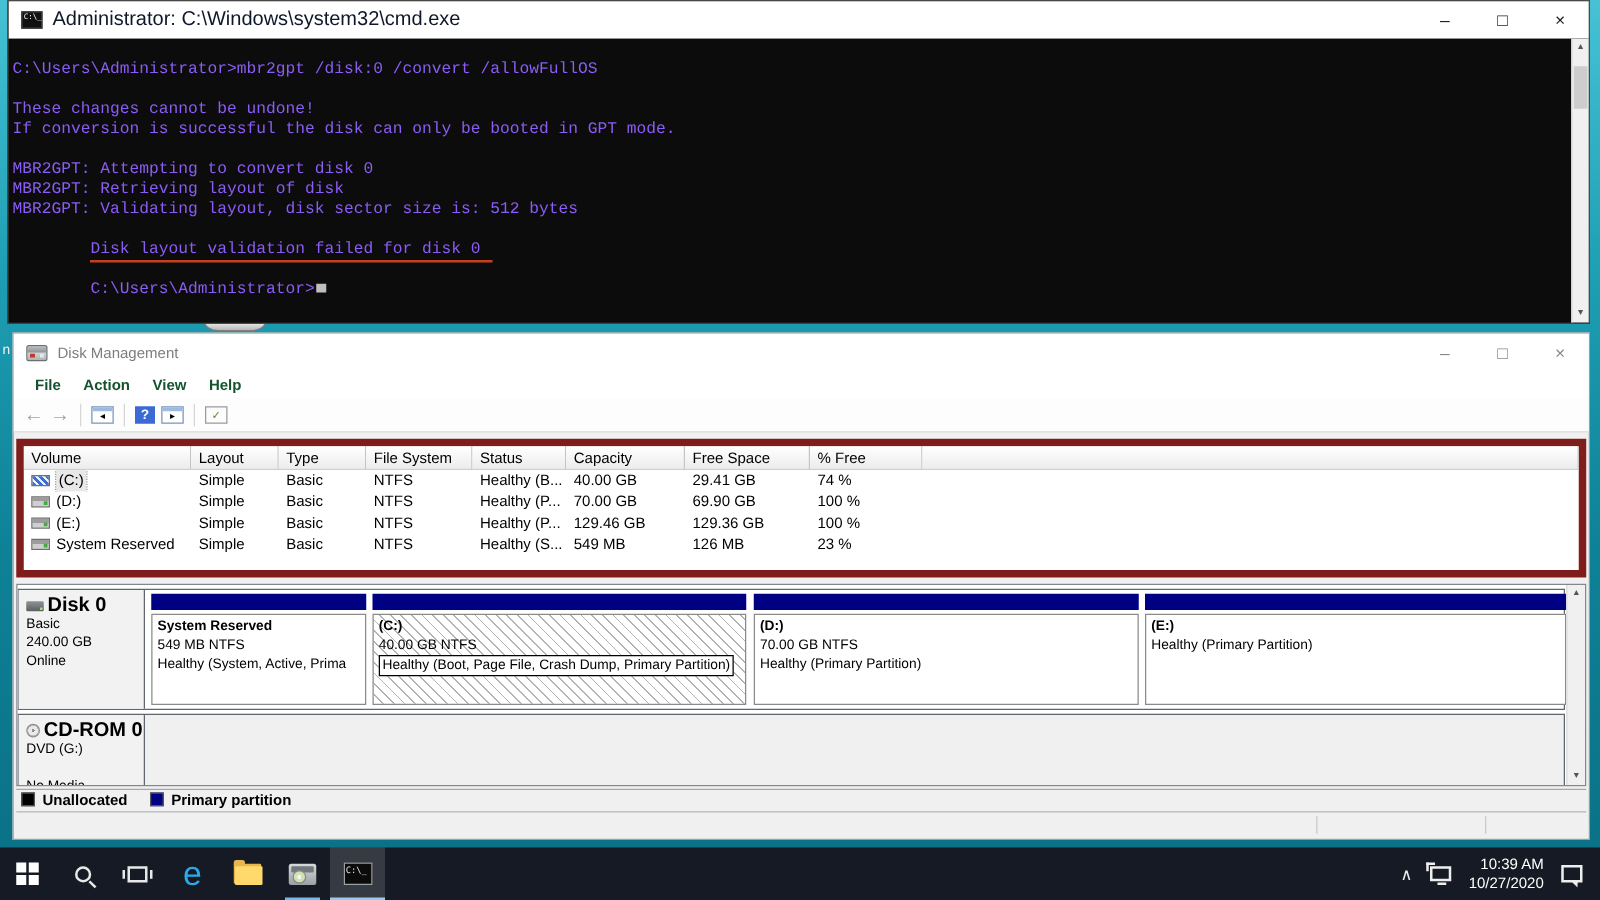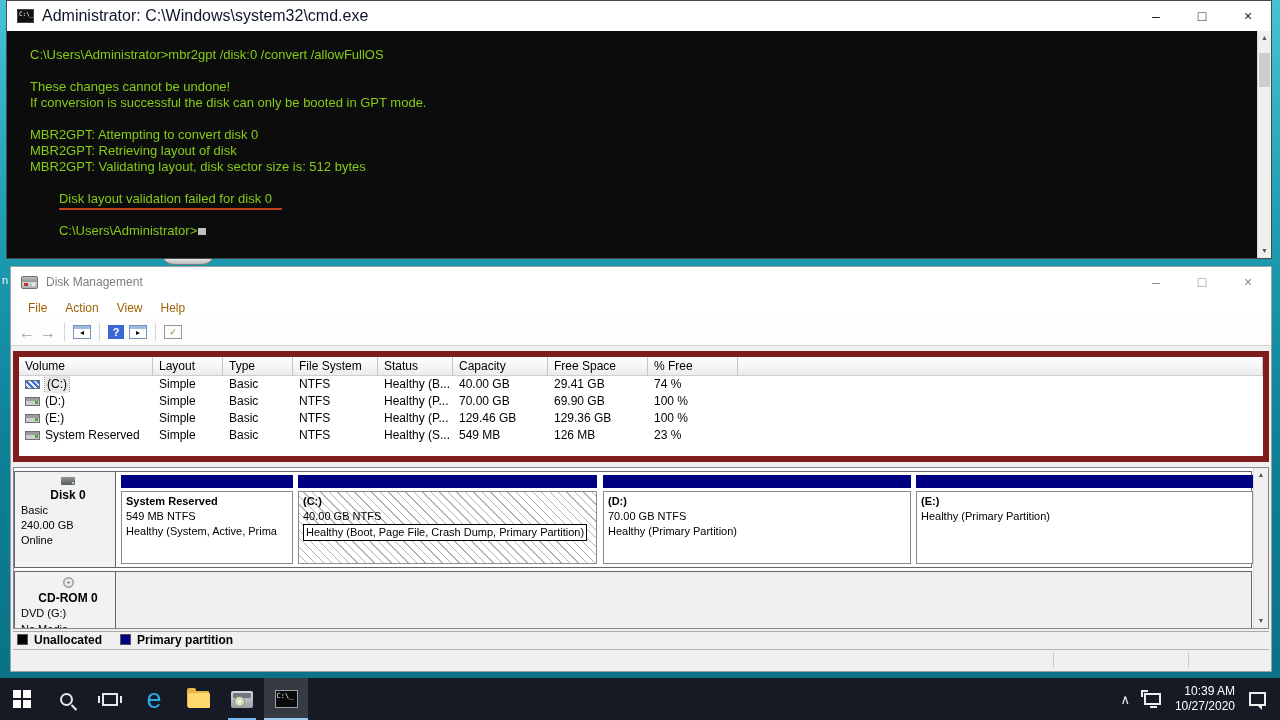--- a/index.html
+++ b/index.html
@@ -20,7 +20,7 @@
     font-size:14px; color:#222; }
   .win-btn.inactive { color:#8a8a8a; }
   #cmd-console { position:absolute; left:0; top:30px; right:0; bottom:0; background:#0c0c0c;
-    padding:16px 16px 0 3px; font-family:Liberation Sans, sans-serif; font-size:13px; color:#84cc16;margin-left:20px; }
+    padding:16px 16px 0 3px; font-family:Liberation Mono, monospace; font-size:13px; color:#8b5cf6; }
   .con-line { height:16px; line-height:16px; white-space:pre; }
   .err-underline { display:inline-block; border-bottom:2px solid #c0421f; padding-right:10px; padding-bottom:1px; }
   .cursor-block { display:inline-block; width:8px; height:7px; background:#bfbfbf; margin-left:1px; }

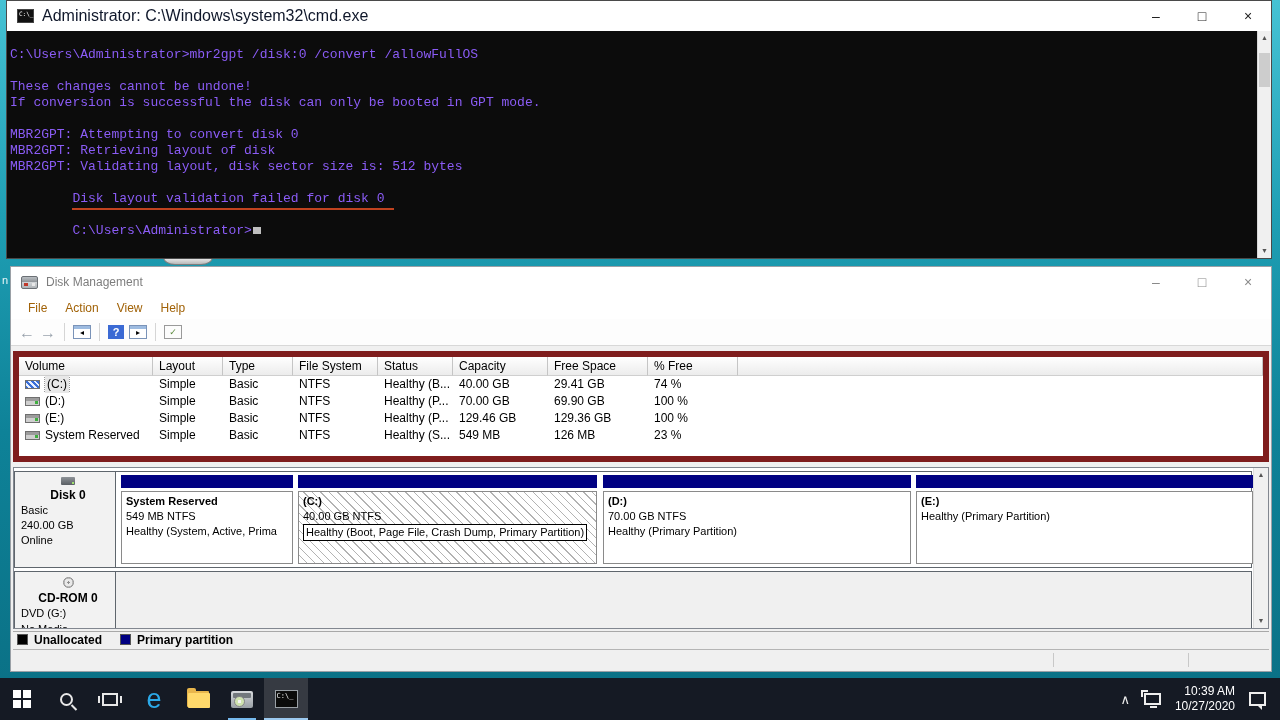--- a/index.html
+++ b/index.html
@@ -49,7 +49,7 @@
   .dm-app-icon::before { content:""; position:absolute; right:2px; bottom:2px; width:3px; height:3px; background:#e8e8e8; }
   #dm-title { font-size:12px; color:#7d7d7d; }
   #dm-menubar { position:absolute; left:0; top:30px; right:0; height:22px; background:#ffffff;
-    display:flex; align-items:flex-start; font-size:12px; color:#a16207; }
+    display:flex; align-items:flex-start; font-size:12px; color:#14532d;font-weight:bold; }
   .menu-item { padding:0 9px; height:100%; display:flex; align-items:center; }
   .menu-item:first-child { margin-left:8px; }
   #dm-toolbar { position:absolute; left:0; top:52px; right:0; height:27px; background:#fdfdfd;

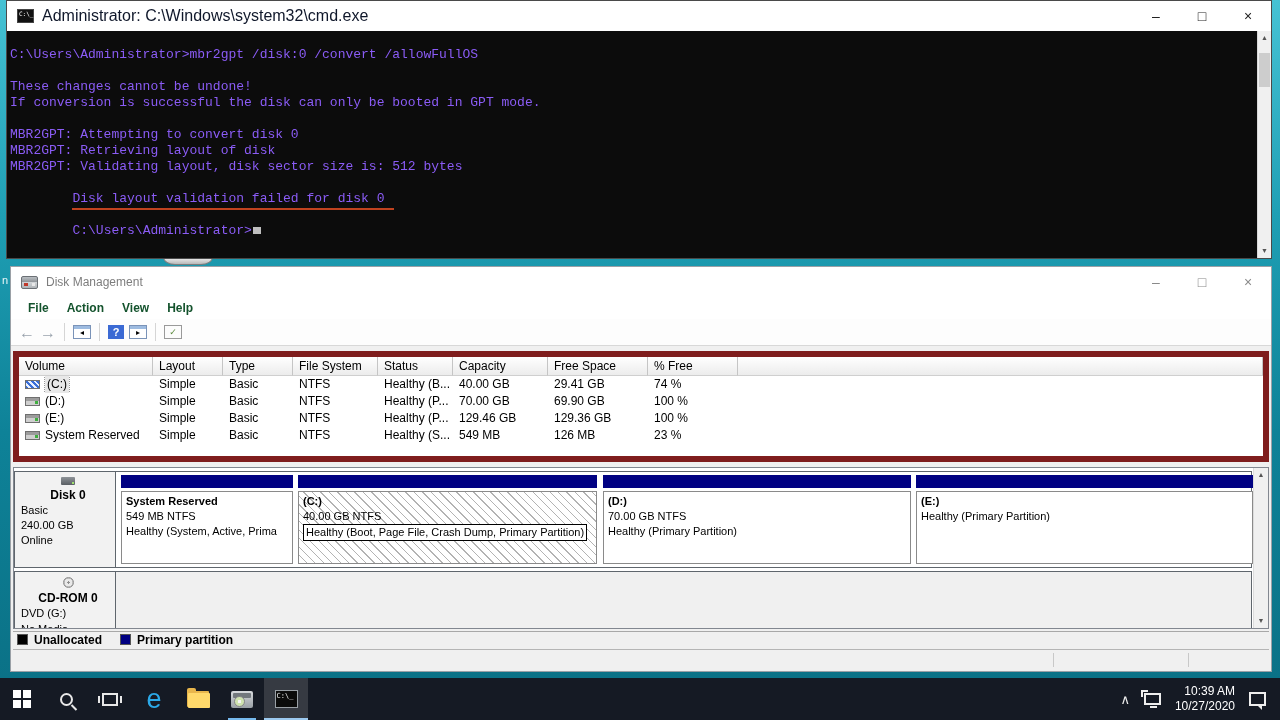--- a/index.html
+++ b/index.html
@@ -88,7 +88,7 @@
   #cdrom-row { top:103px; height:59px; background:#f0f0f0; }
   .disk-label-panel { position:absolute; left:0; top:0; bottom:0; width:101px; background:#f2f2f2;
     border-right:1px solid #5f666d; padding:5px 0 0 6px; font-size:11px; line-height:15px; overflow:hidden; }
-  .disk-name { font-size:12px; font-weight:bold; display:flex; align-items:center; gap:3px;flex-direction:column; }
+  .disk-name { font-size:16px; font-weight:bold; display:flex; align-items:center; gap:3px; }
   .hdd-glyph { width:14px; height:8px; background:linear-gradient(180deg,#8e9398,#5a5f64); border-radius:1px; flex:0 0 auto; position:relative; }
   .hdd-glyph::after { content:""; position:absolute; right:1px; bottom:1px; width:2px; height:2px; background:#9fe06f; }
   .cd-glyph { width:11px; height:11px; border-radius:50%; border:1px solid #8f8f8f; flex:0 0 auto;

